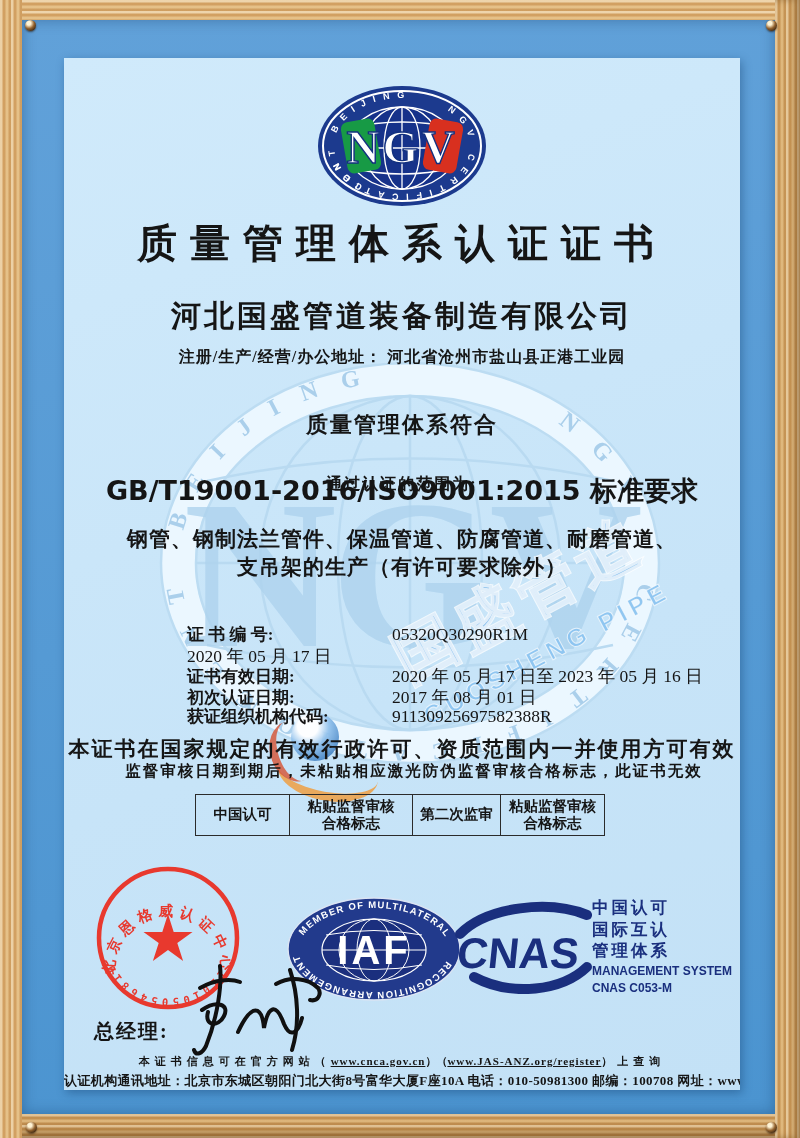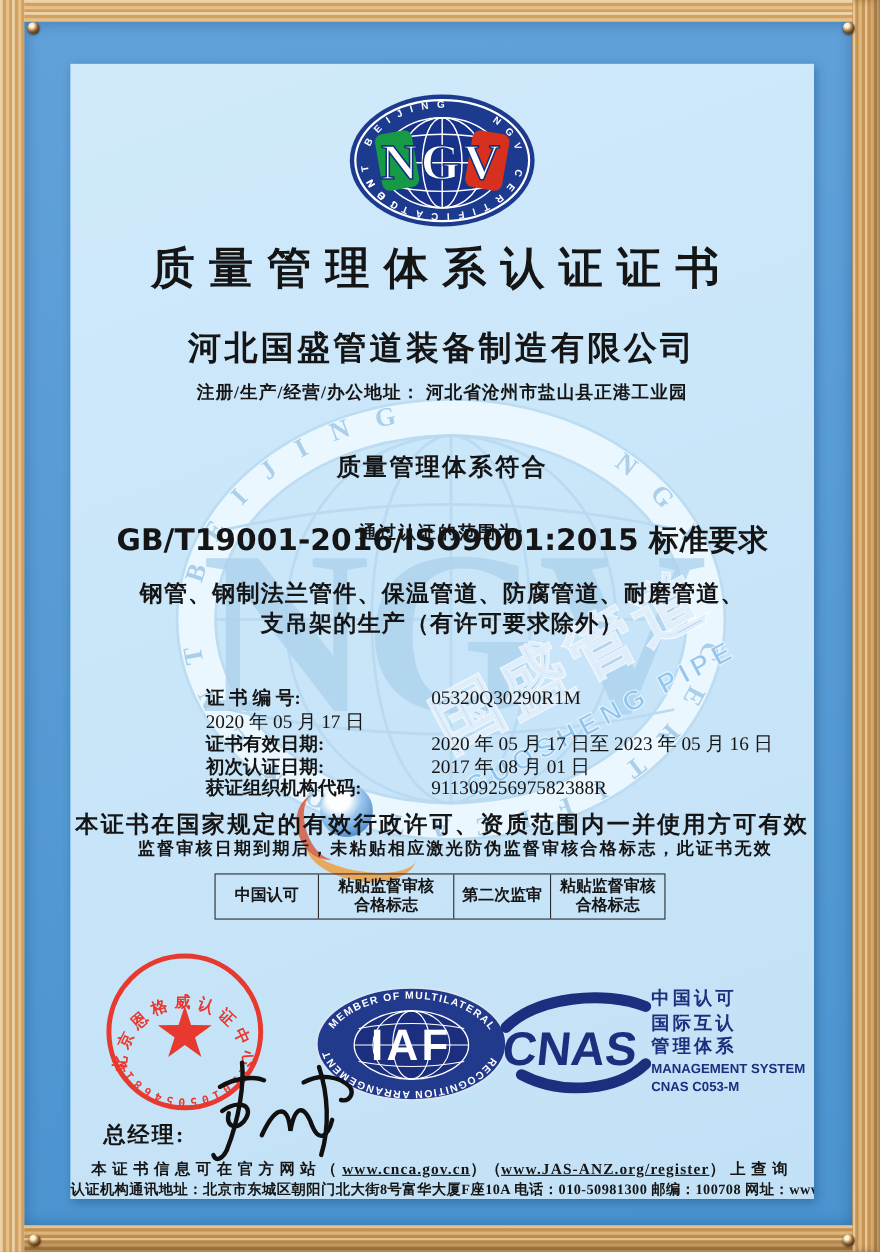--- a/index.html
+++ b/index.html
@@ -72,7 +72,7 @@
   .cnas-text{left:528px;top:842px;color:#1a2f7e;line-height:1;}
   .cnas-text .cj{font-size:16.5px;font-weight:bold;letter-spacing:3px;margin-bottom:5px;}
   .cnas-text .en{font-size:12px;font-weight:bold;font-family:"Liberation Sans",sans-serif;margin-top:5px;letter-spacing:0;}
-  .footer1{top:996px;font-size:14px;font-weight:bold;}
+  .footer1{top:996px;font-size:11px;font-weight:bold;}
   .footer1 .cjk{letter-spacing:5px;}
   .footer1 .u{text-decoration:underline;letter-spacing:1px;font-family:"Liberation Serif",serif;}
   .footer2{top:1014px;font-size:13px;font-weight:bold;letter-spacing:0.4px;}

